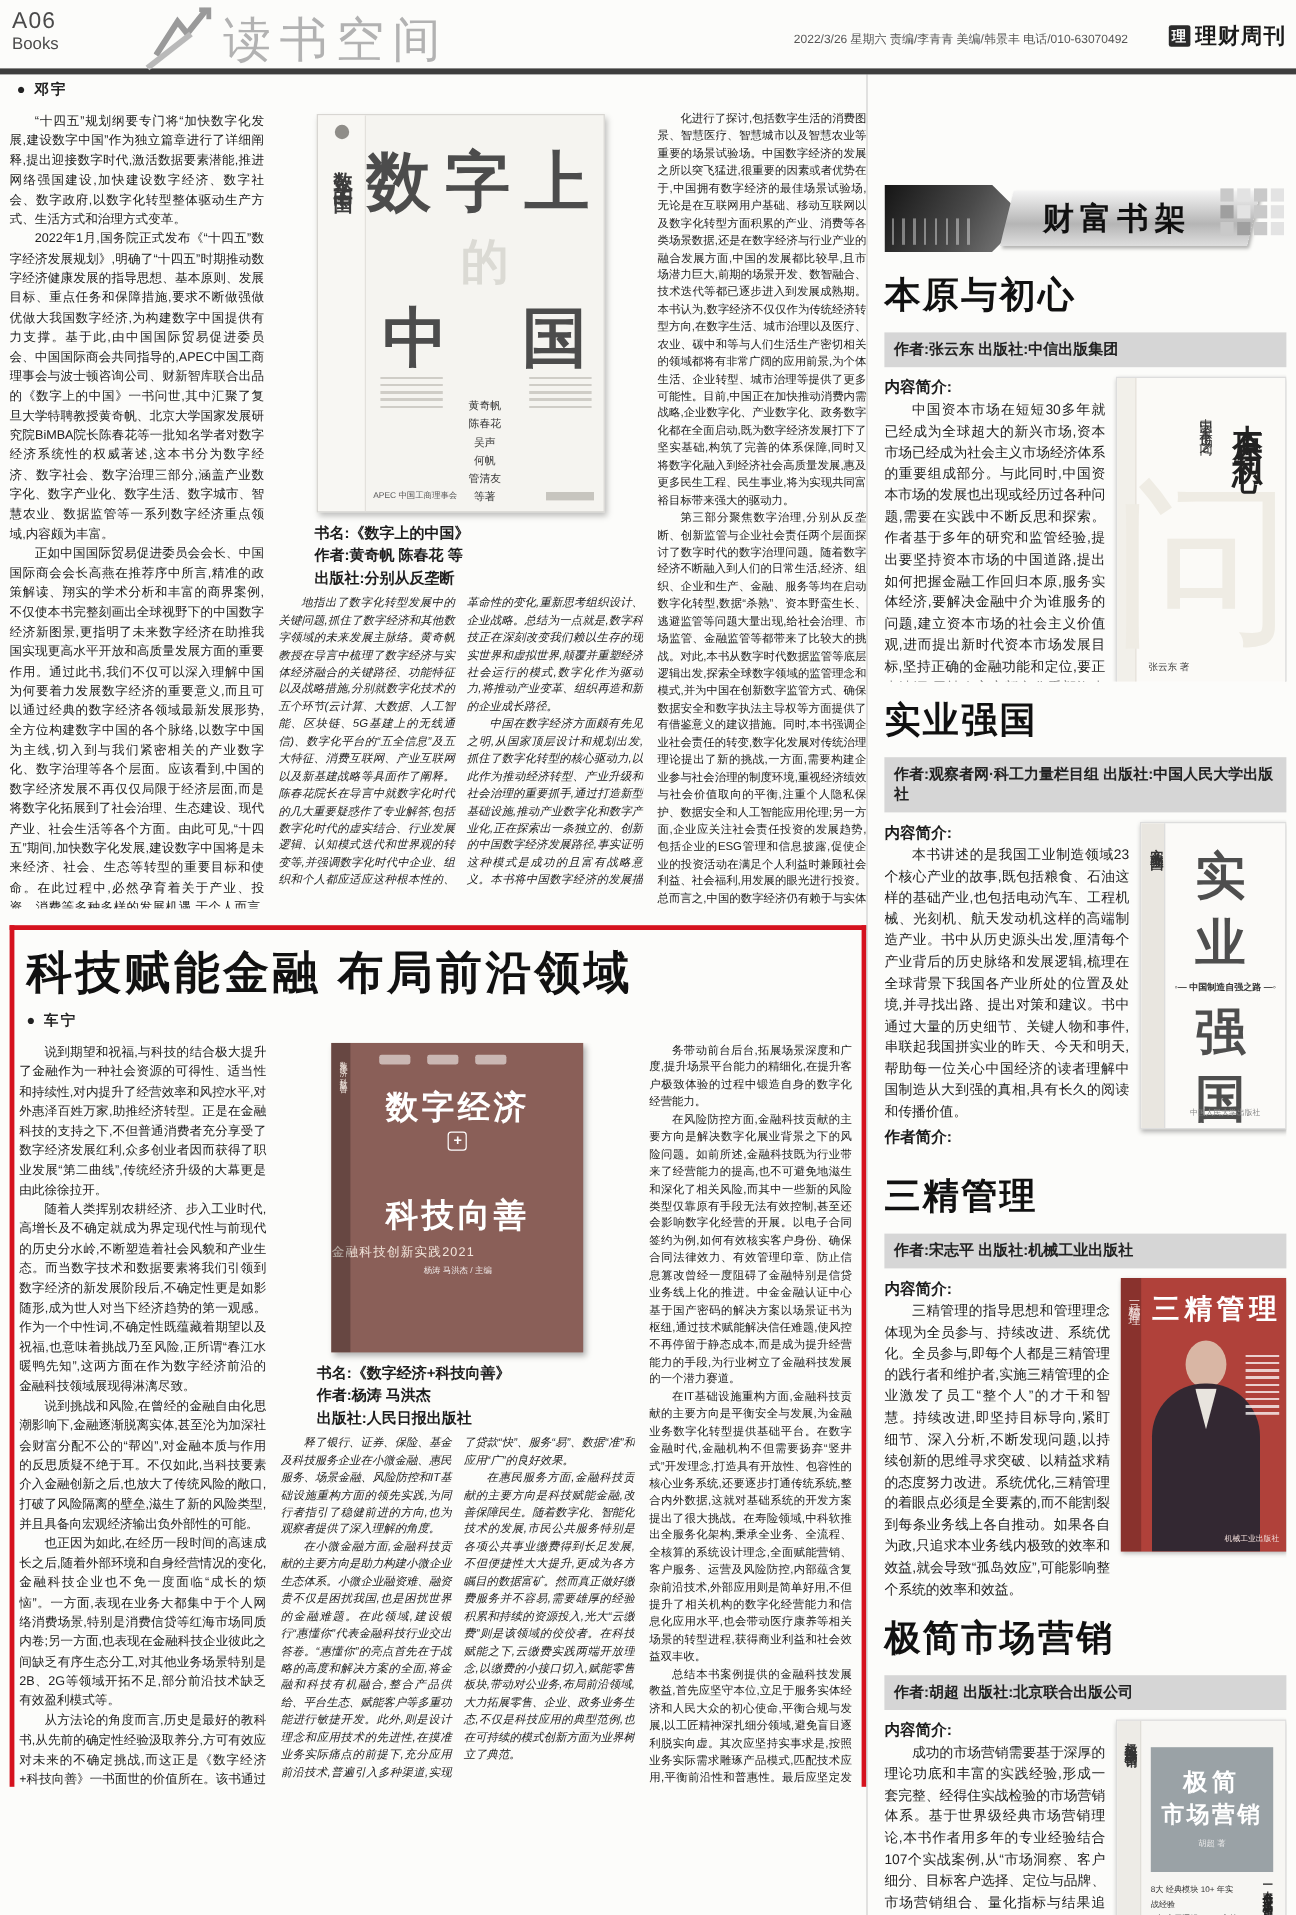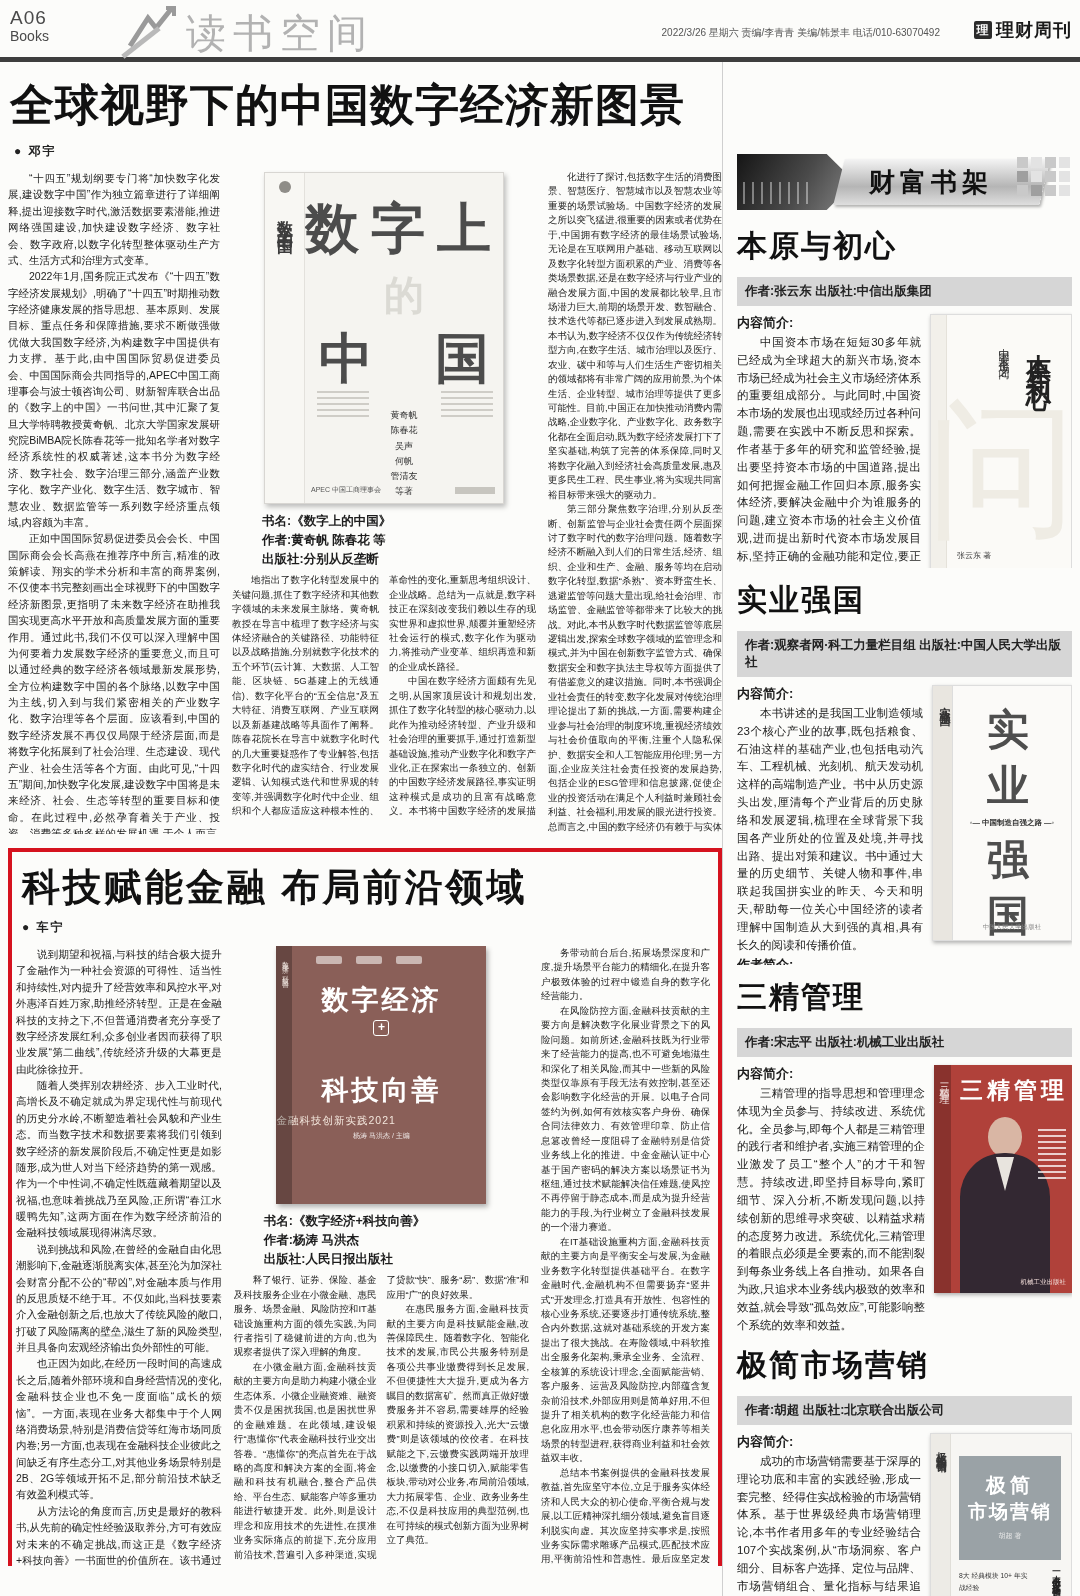--- a/index.html
+++ b/index.html
@@ -209,7 +209,6 @@
 
     <div class="leftzone">
 
-      <h1 class="headline1">全球视野下的中国数字经济新图景</h1>
       <div class="byline">● 邓宇</div>
 
       <div class="cols a1cols">

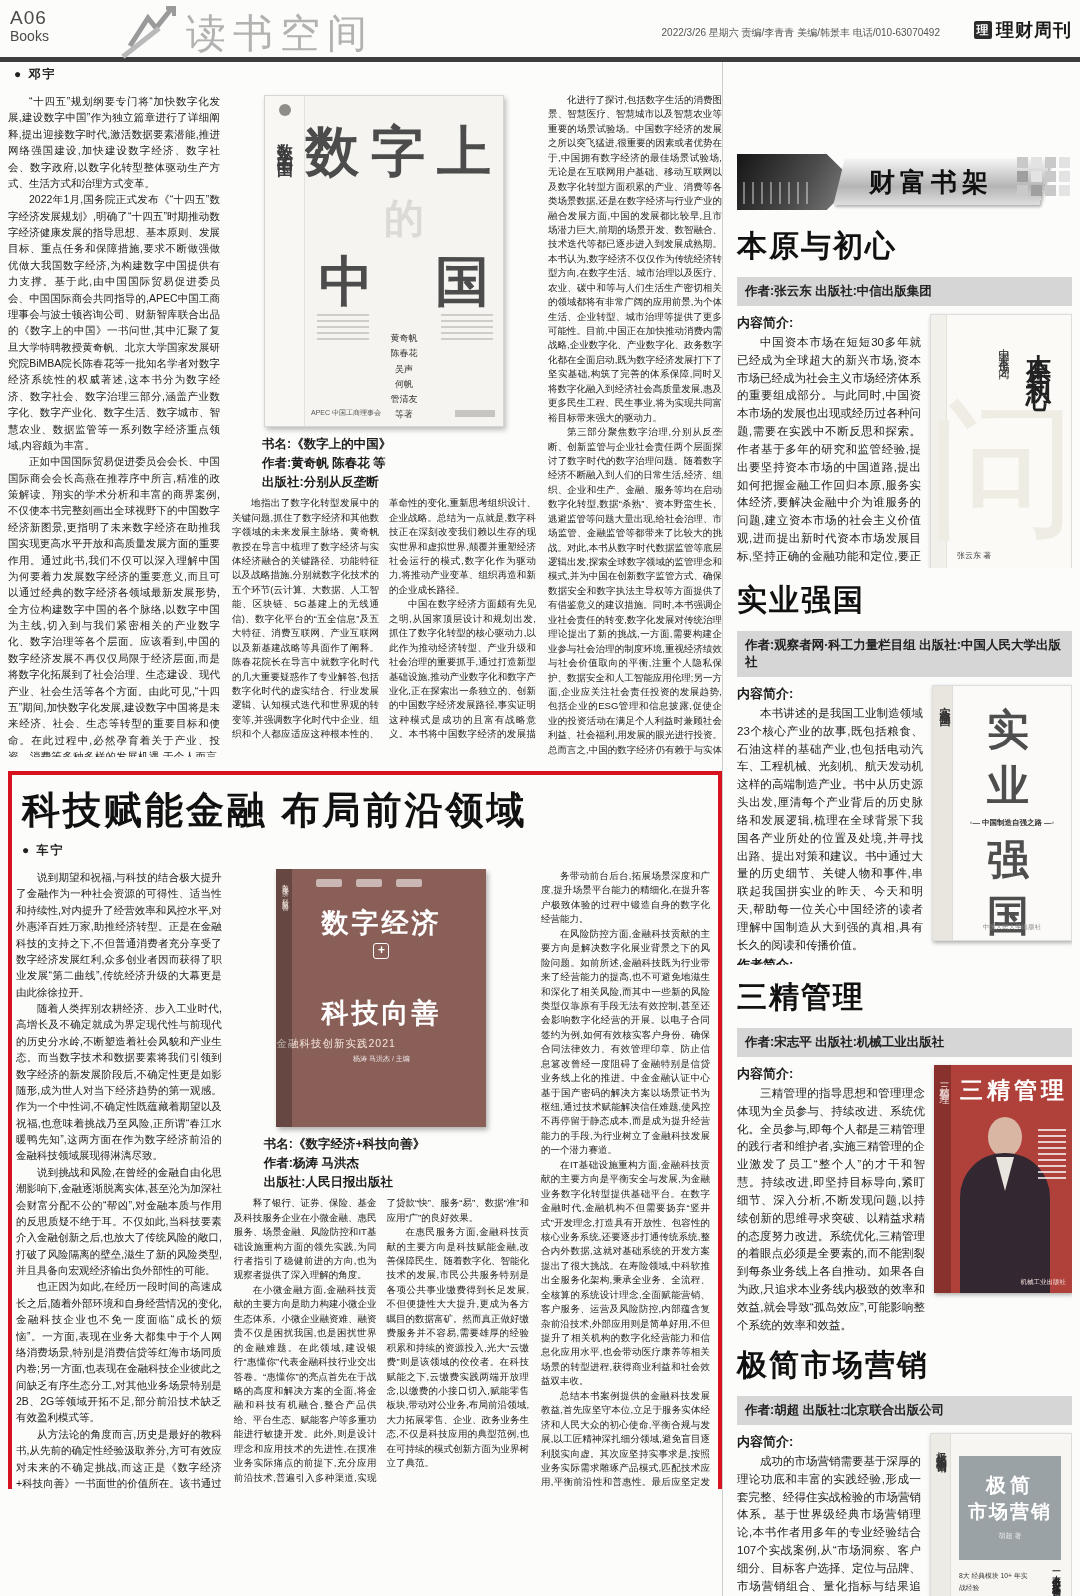--- a/index.html
+++ b/index.html
@@ -41,7 +41,7 @@
   .cmid { width:304px; }
   .c3 { width:174px; font-size:9.5px; line-height:1.52; }
   .midtext { column-count:2; column-gap:10px; font-size:9.5px; line-height:1.52;
-             overflow:hidden; margin-top:5px; }
+             overflow:hidden; margin-top:5px;font-style:italic; }
   .mid1 { height:258px; }
   .caption { margin:8px 0 0 30px; font-size:12.5px; font-weight:600; line-height:1.5; }
   .caption p { margin:0; }

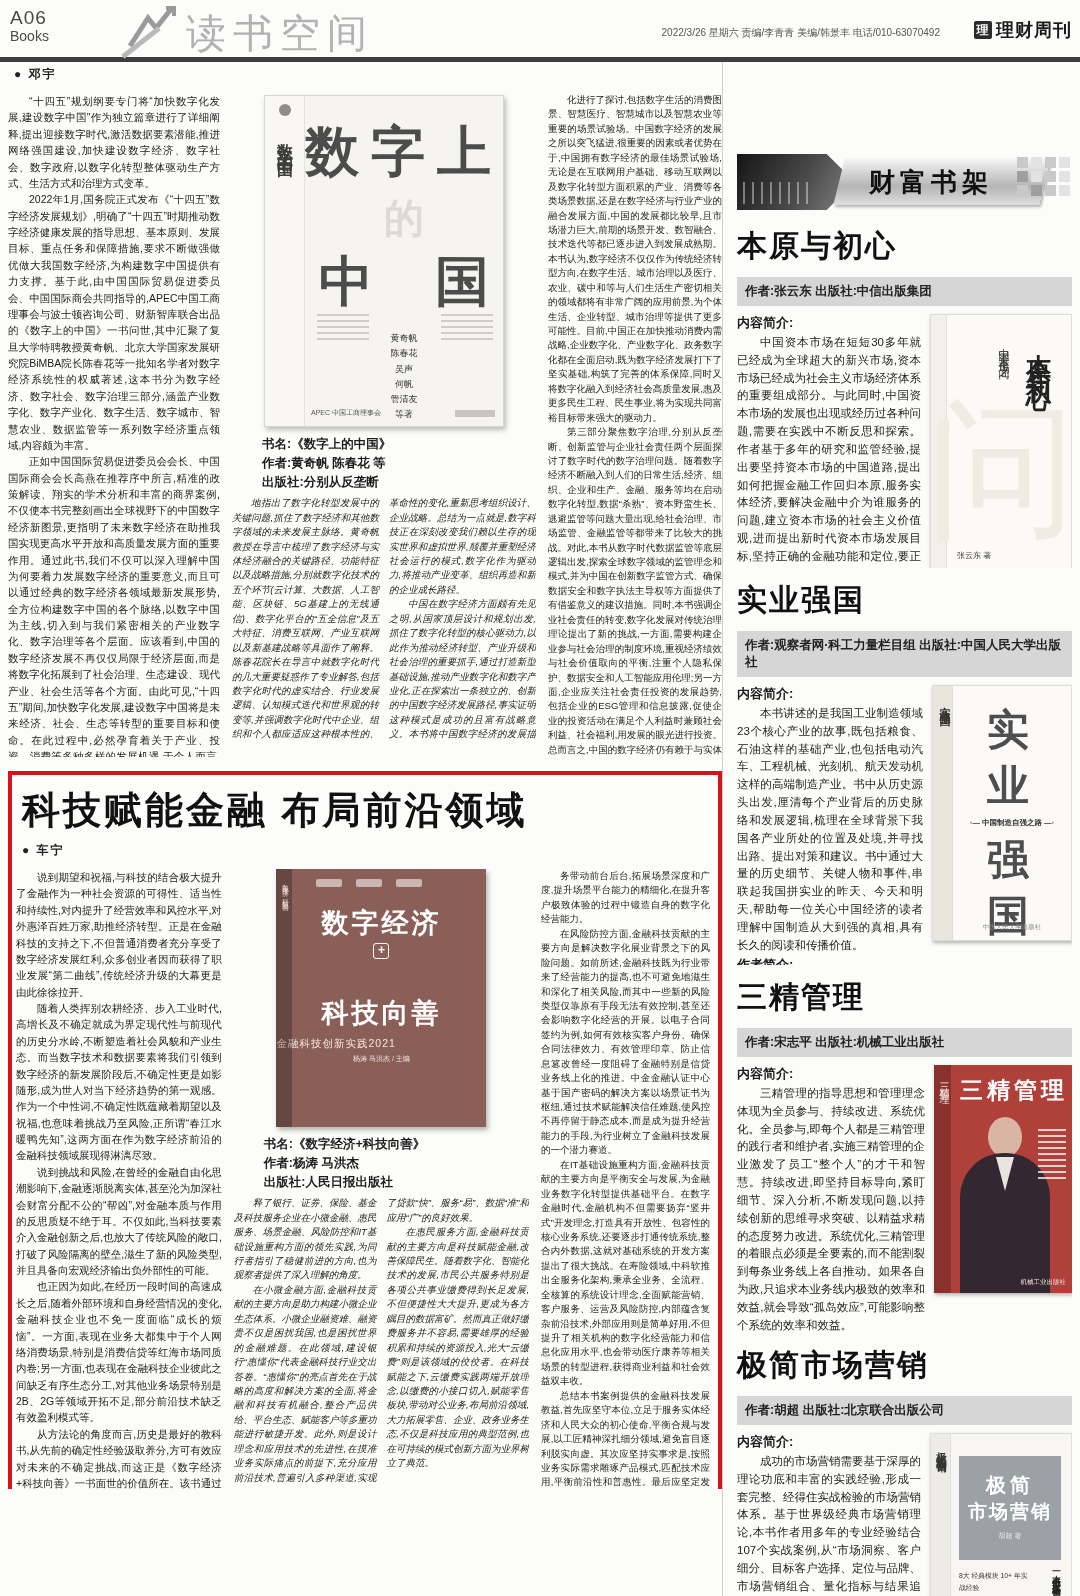--- a/index.html
+++ b/index.html
@@ -137,7 +137,7 @@
   .cv1 .sp { position:absolute; left:0; top:0; width:16px; height:100%; background:#f2f0ea;
              border-right:1px solid #e5e2da; }
   
-  .cv2 { width:140px; height:256px; background:#fbfaf8; }
+  .cv2 { width:122px; height:256px; background:#fbfaf8; }
   .cv2 .sp { position:absolute; left:0; top:0; width:20px; height:100%; background:#e9e6e0;
              border-right:1px solid #ddd; }
   .cv2 .sp span { position:absolute; left:4px; top:12px; writing-mode:vertical-rl; font-size:11px;

